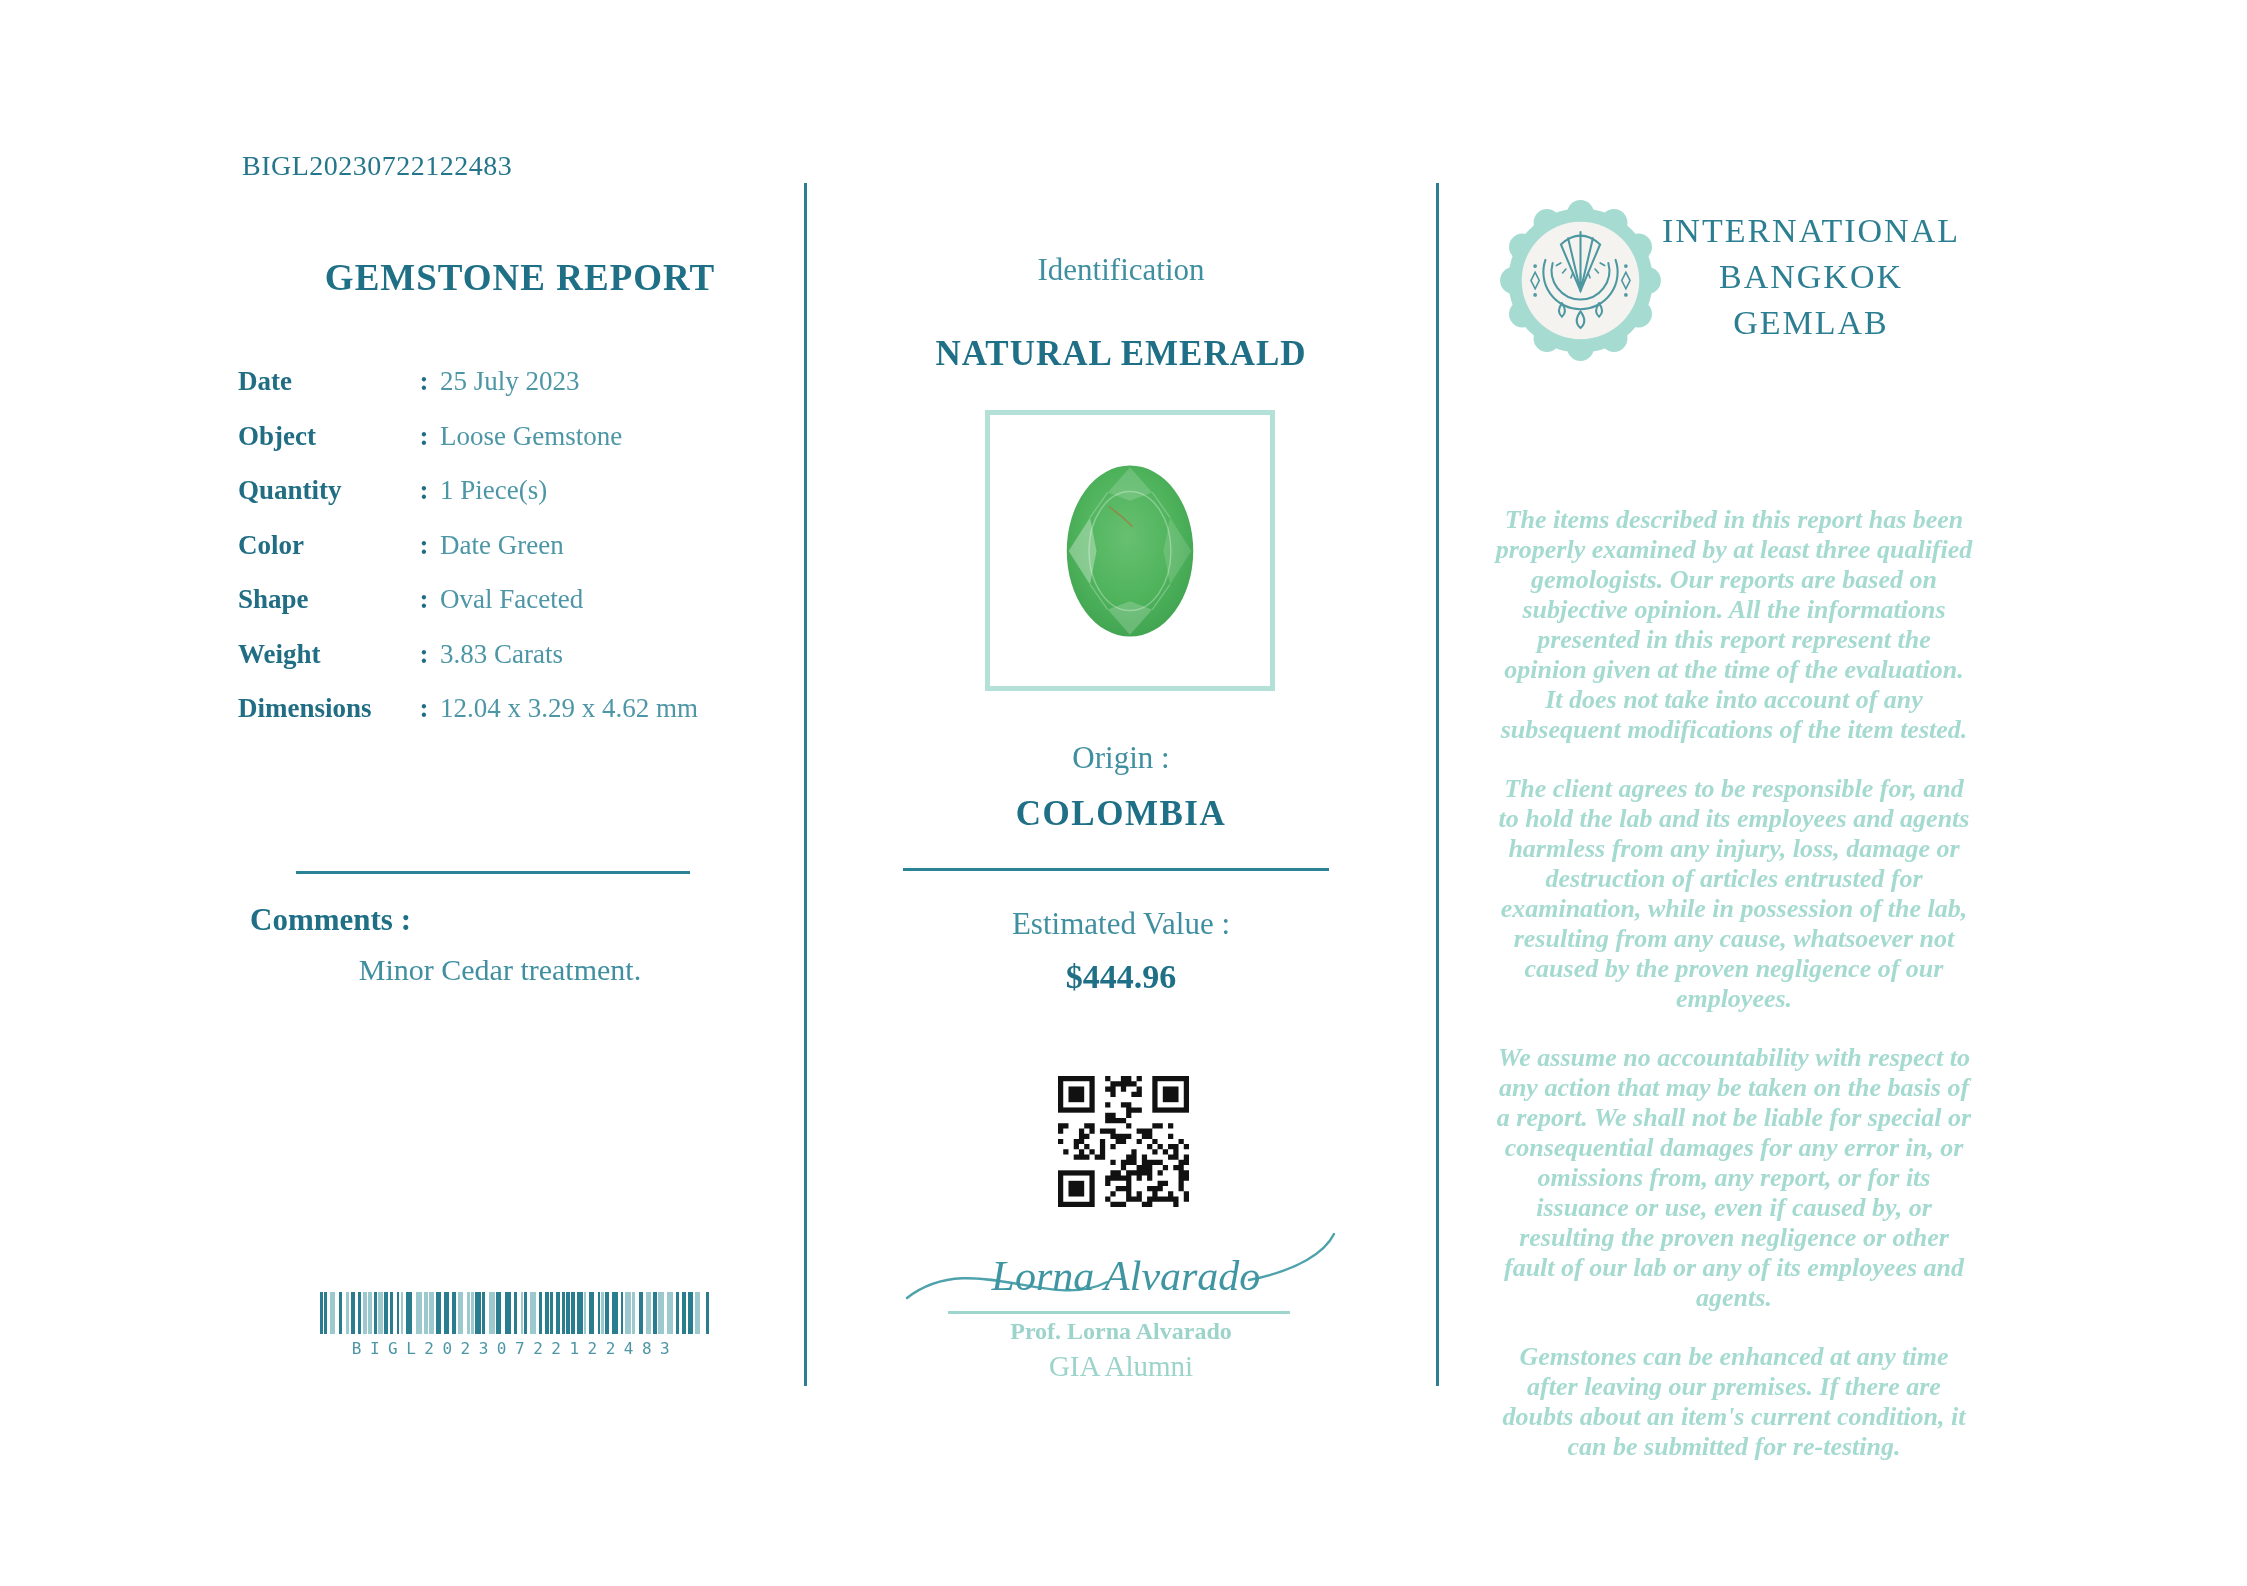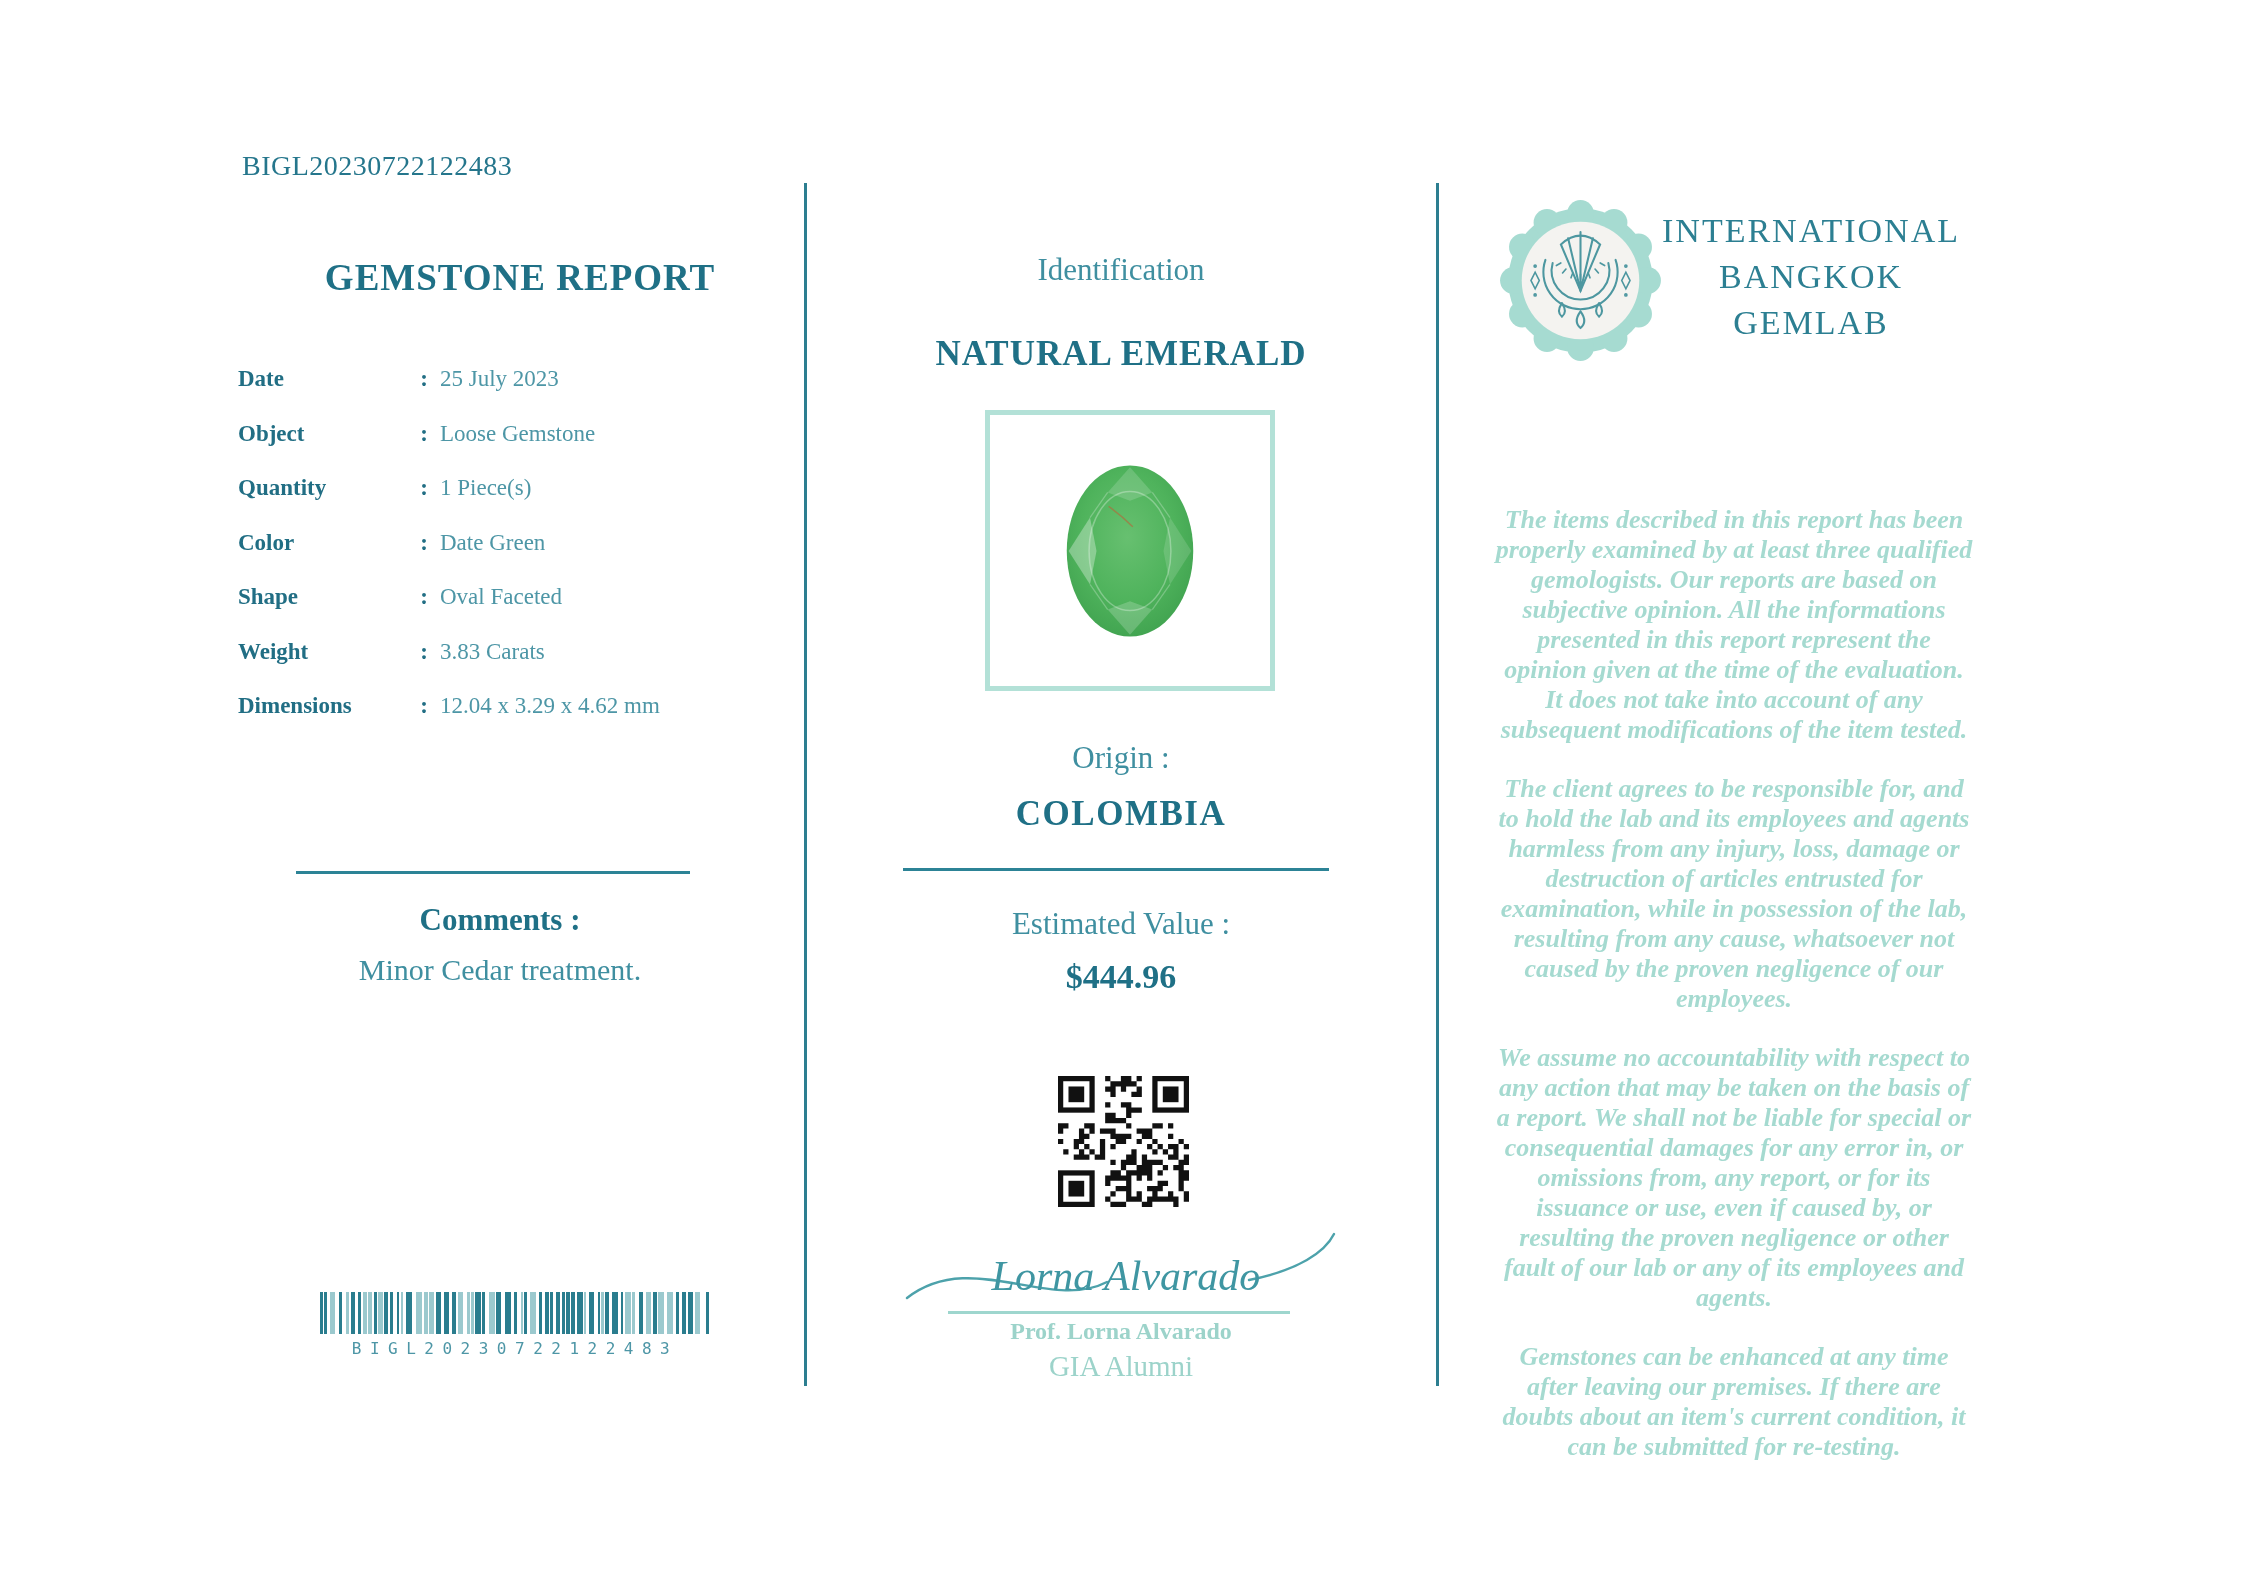--- a/index.html
+++ b/index.html
@@ -17,7 +17,7 @@
   .report-no{left:242px;top:150px;font-size:28px;color:#25768c;letter-spacing:.5px}
   .left-title{left:250px;top:256px;width:540px;text-align:center;font-size:37px;
               font-weight:bold;color:#1f7086;letter-spacing:1px}
-  .details{left:238px;top:366px;width:570px;font-size:23px}
+  .details{left:238px;top:366px;width:570px;font-size:27px}
   .details .row{display:flex;align-items:flex-start;height:54.5px}
   .details .lbl{width:170px;font-weight:bold;color:#216e84}
   .details .sep{width:32px;text-align:center;font-weight:bold;color:#216e84}

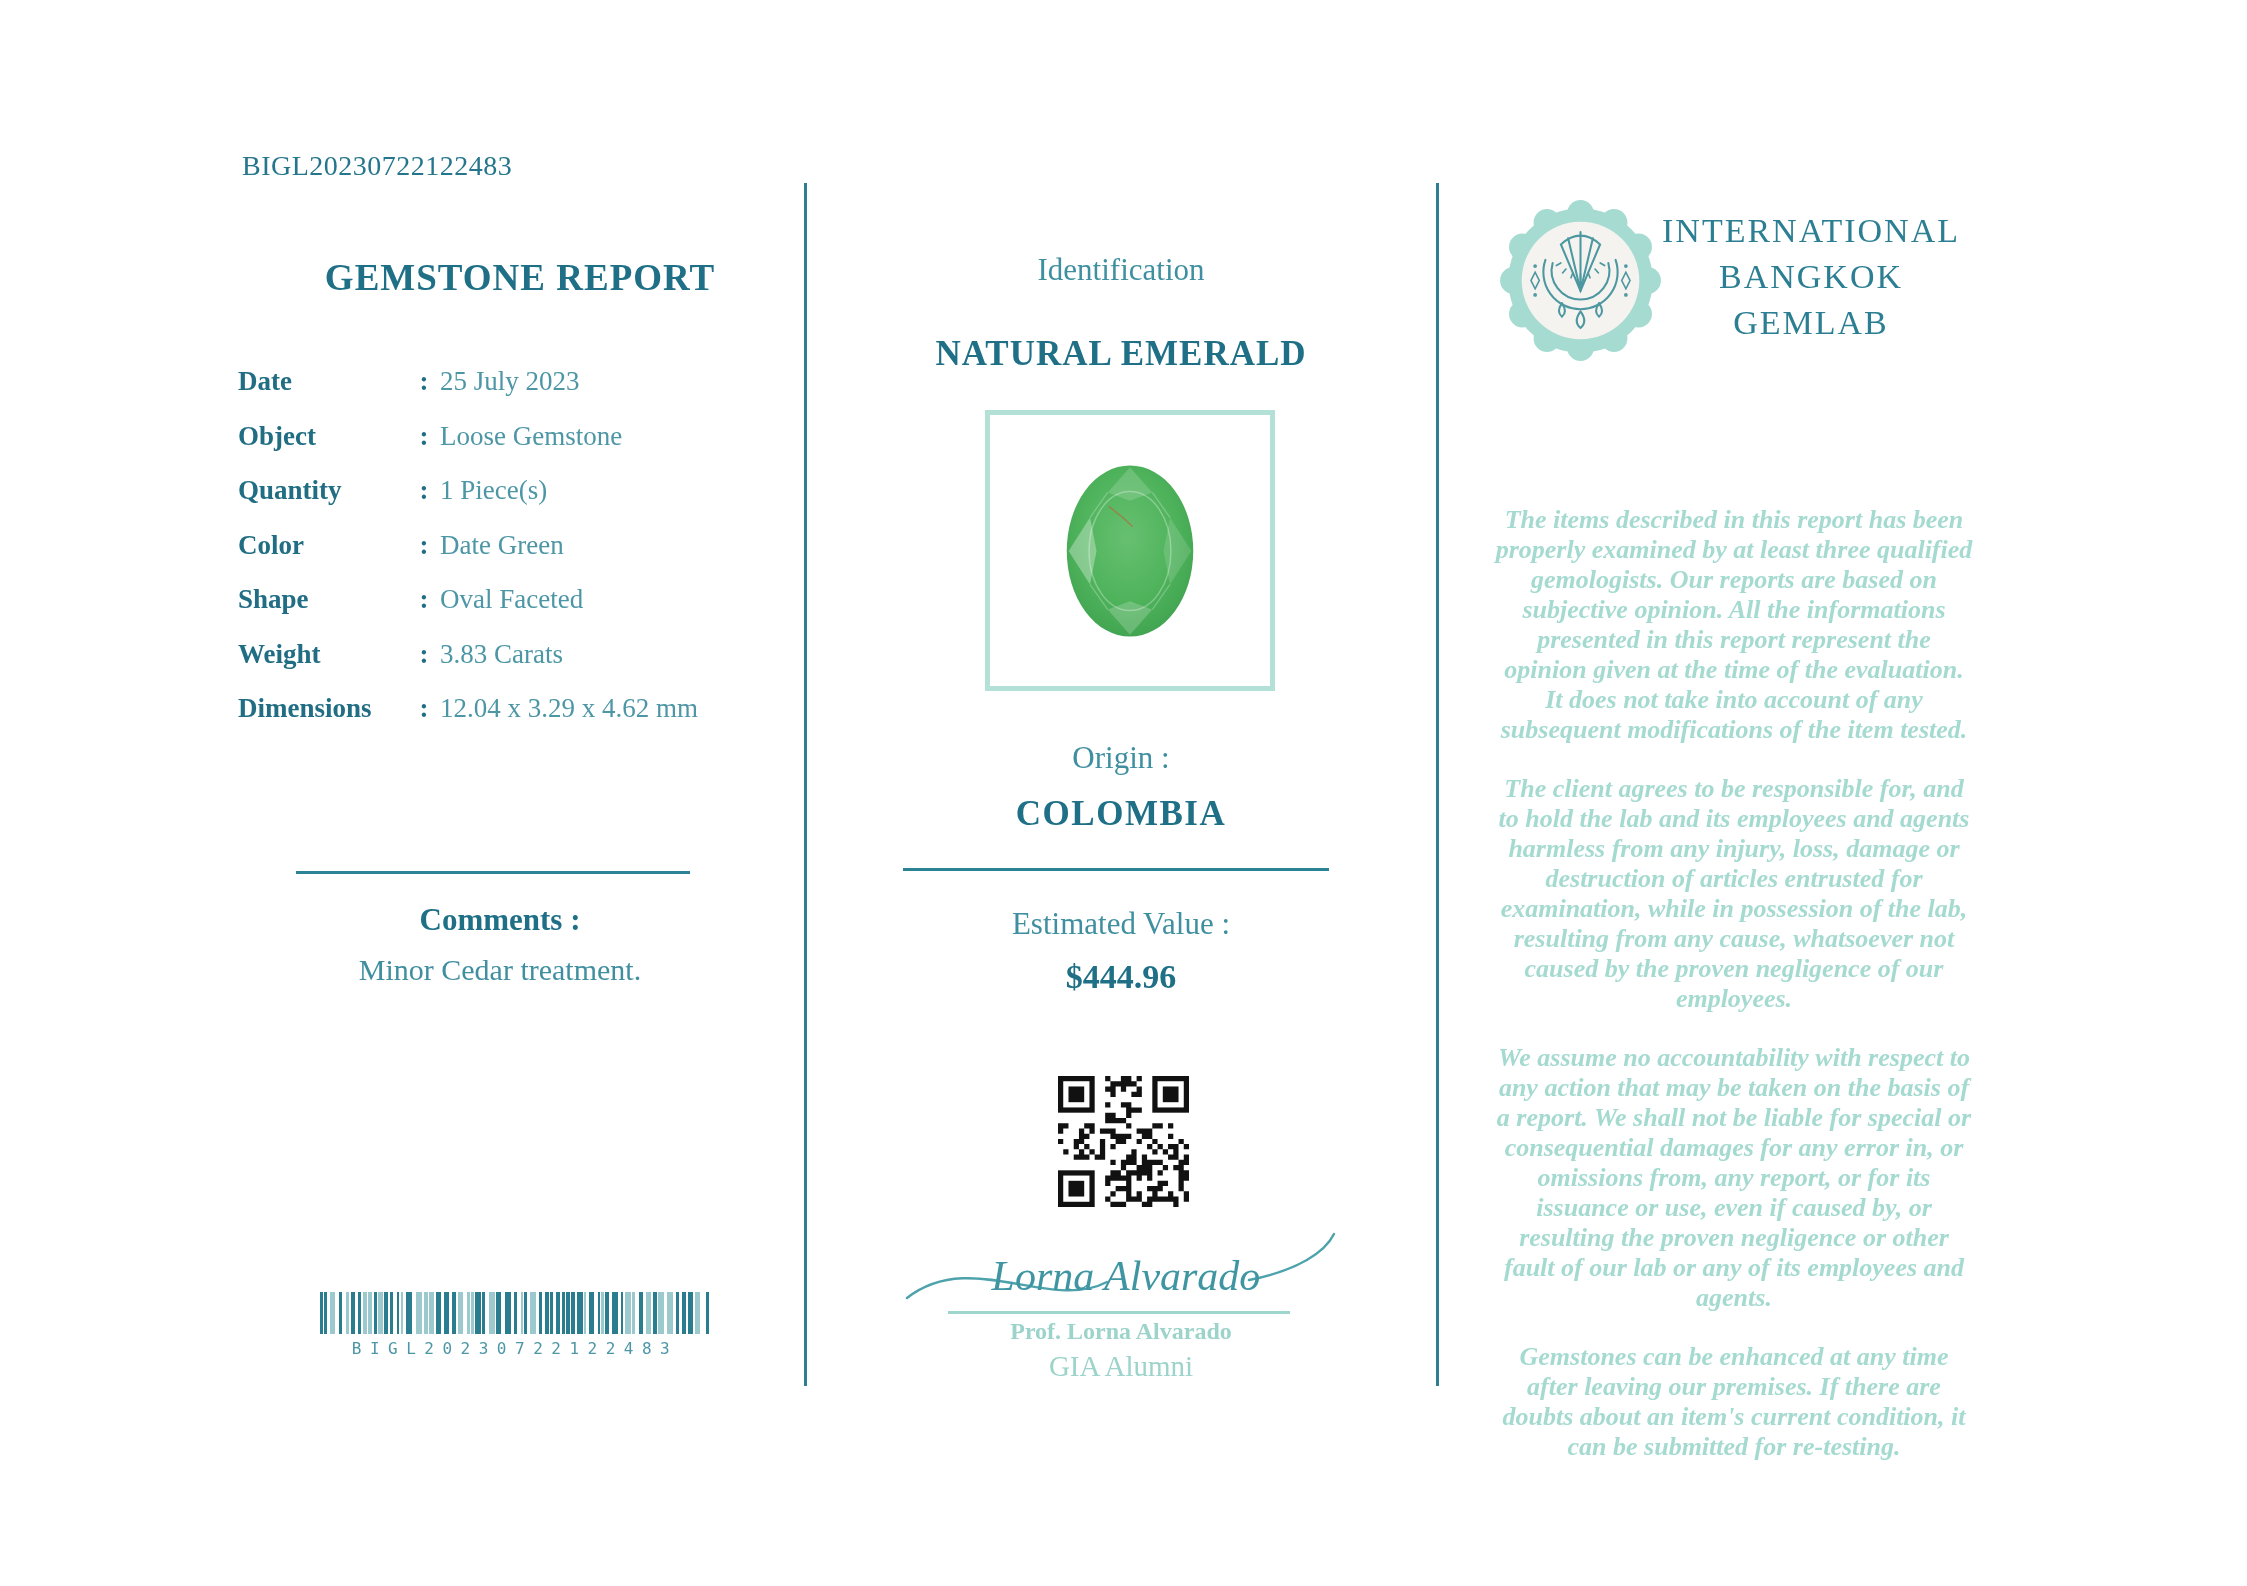--- a/index.html
+++ b/index.html
@@ -23,7 +23,7 @@
   .details .sep{width:32px;text-align:center;font-weight:bold;color:#216e84}
   .details .val{color:#4d96a6}
   .hline-left{left:296px;top:871px;width:394px;height:3px;background:#2c8396}
-  .comments-h{left:250px;top:902px;width:500px;text-align:center;font-weight:bold;
+  .comments-h{left:250px;top:902px;width:500px;text-align:left;font-weight:bold;
               font-size:31px;color:#1f7086}
   .comments-t{left:200px;top:953px;width:600px;text-align:center;font-size:30px;color:#3f8fa0}
   .barcode-wrap{left:320px;top:1292px;width:390px;text-align:center}

